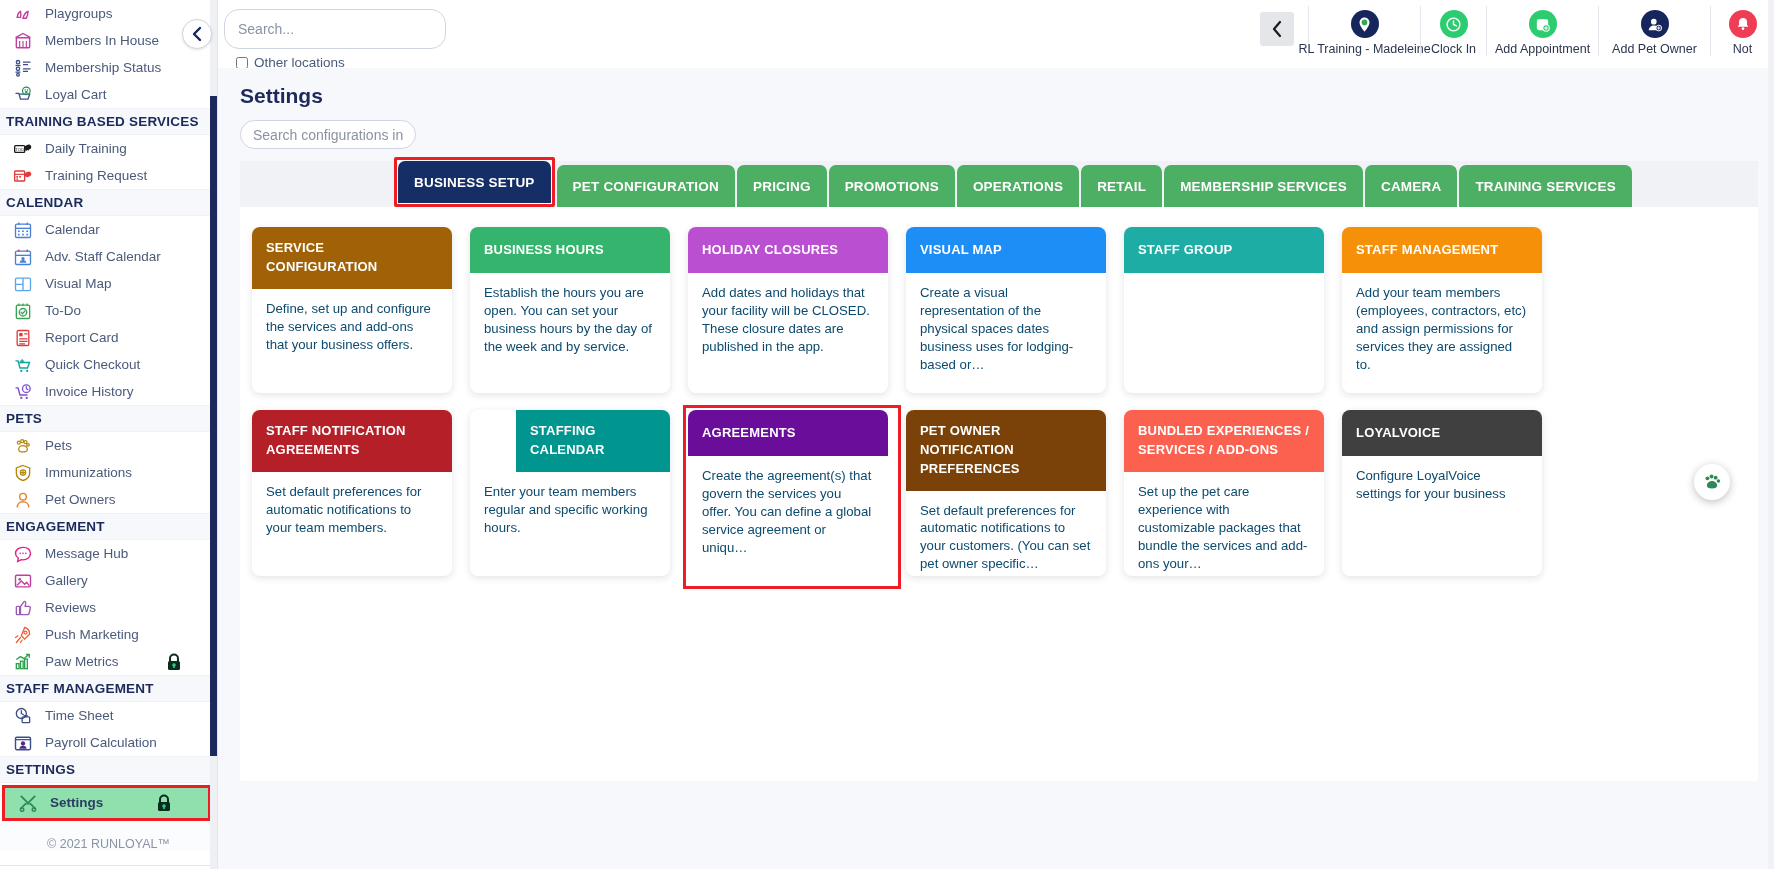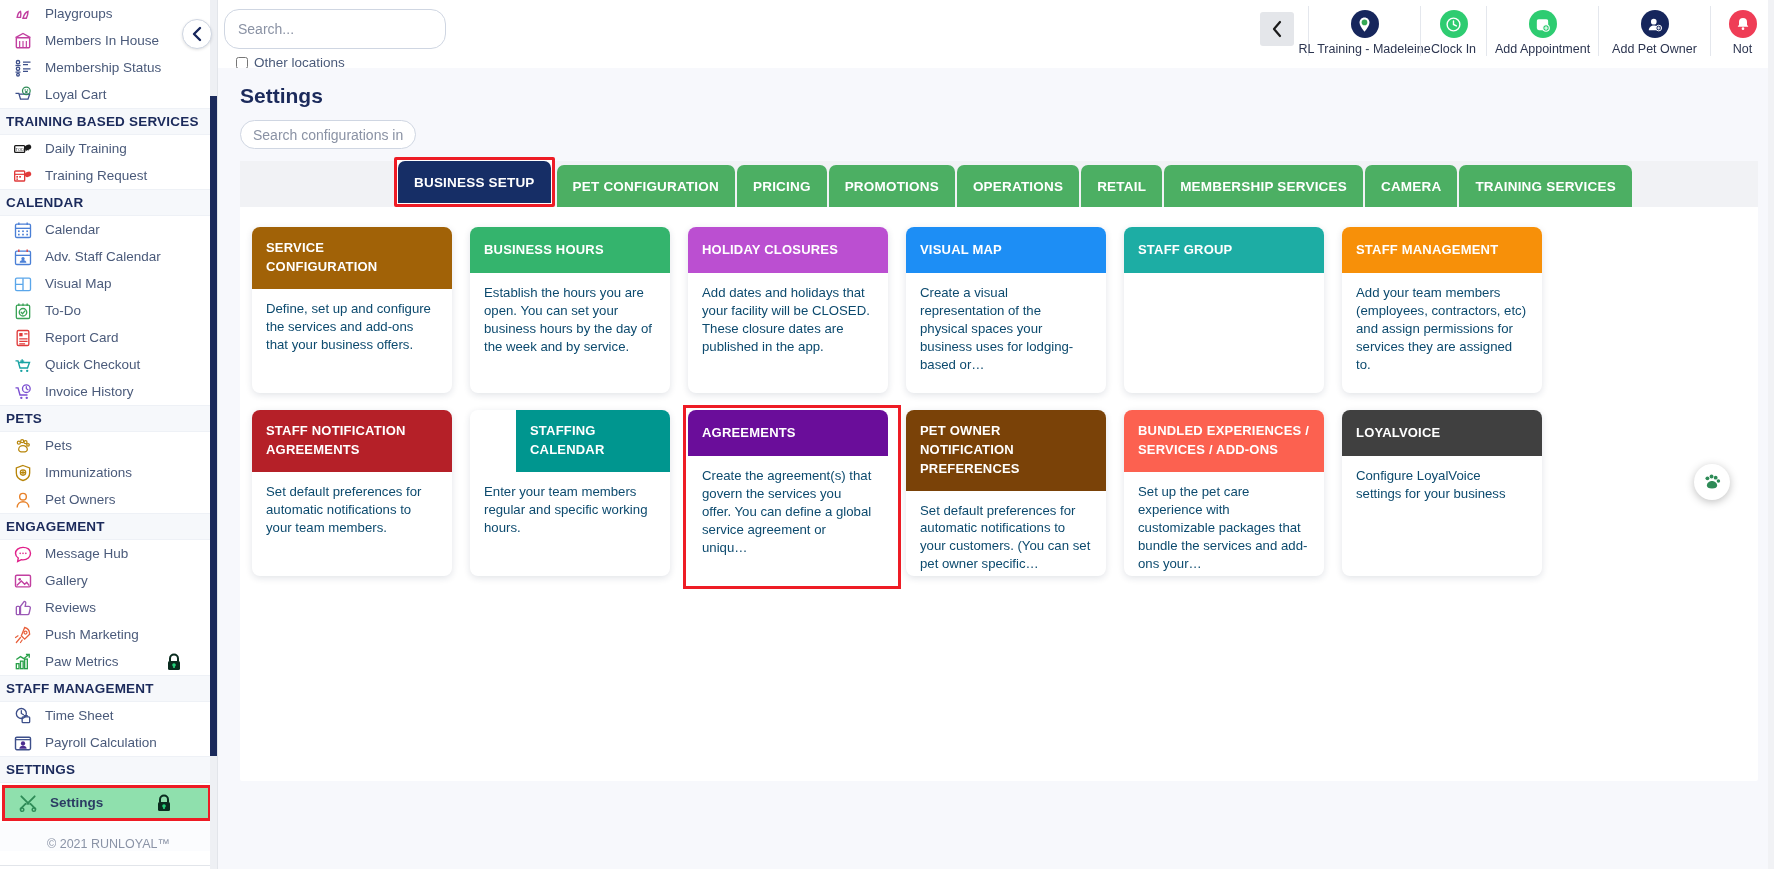--- a/index.html
+++ b/index.html
@@ -684,7 +684,7 @@
             <div class="card-wrap">
               <div class="card">
                 <div class="card-head" style="background: rgb(29, 142, 245);">VISUAL MAP</div>
-                <div class="card-body">Create a visual representation of the physical spaces your business uses for lodging-based or…</div>
+                <div class="card-body">Create a visual representation of the physical spaces dates business uses for lodging-based or…</div>
               </div>
             </div>
             <div class="card-wrap">

